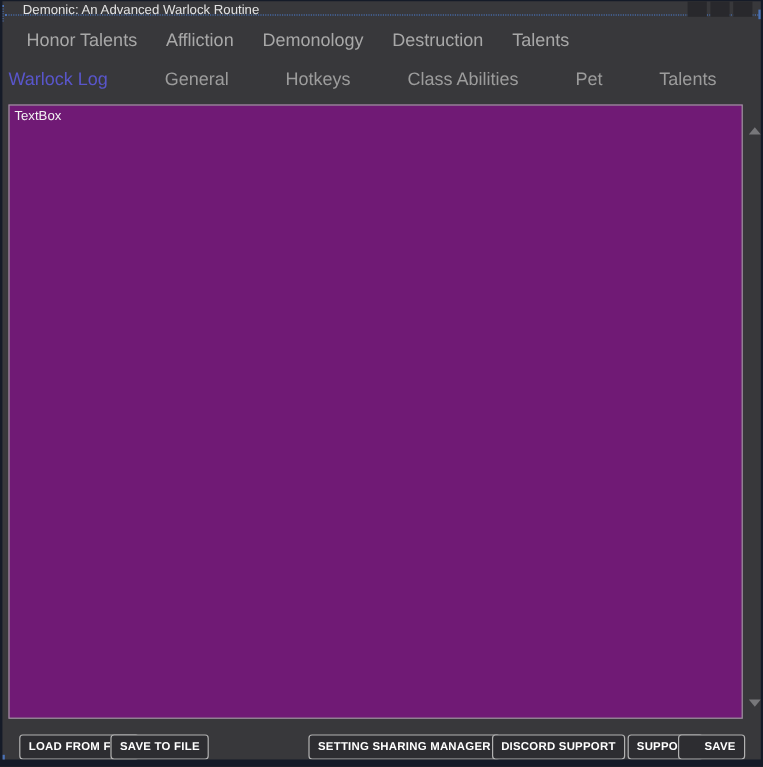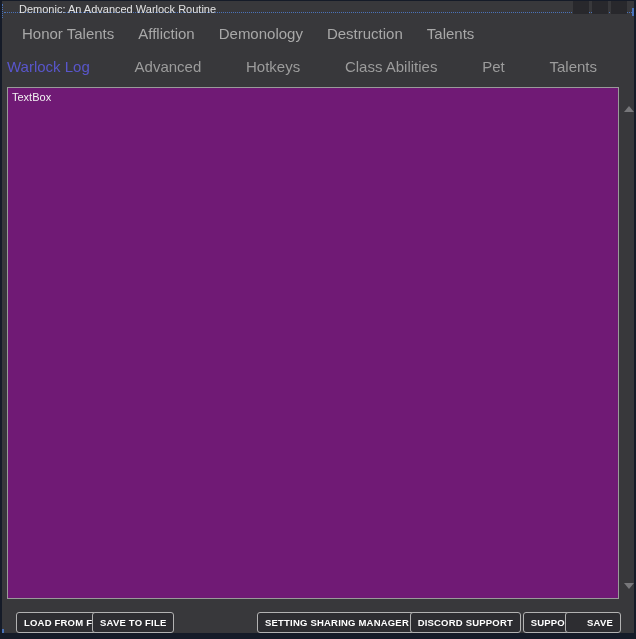--- a/index.html
+++ b/index.html
@@ -80,7 +80,7 @@
 
   <div class="tab-row-2">
     <span class="tab selected">Warlock Log</span>
-    <span class="tab">Advanced</span>
+    <span class="tab">General</span>
     <span class="tab">Hotkeys</span>
     <span class="tab">Class Abilities</span>
     <span class="tab">Pet</span>

